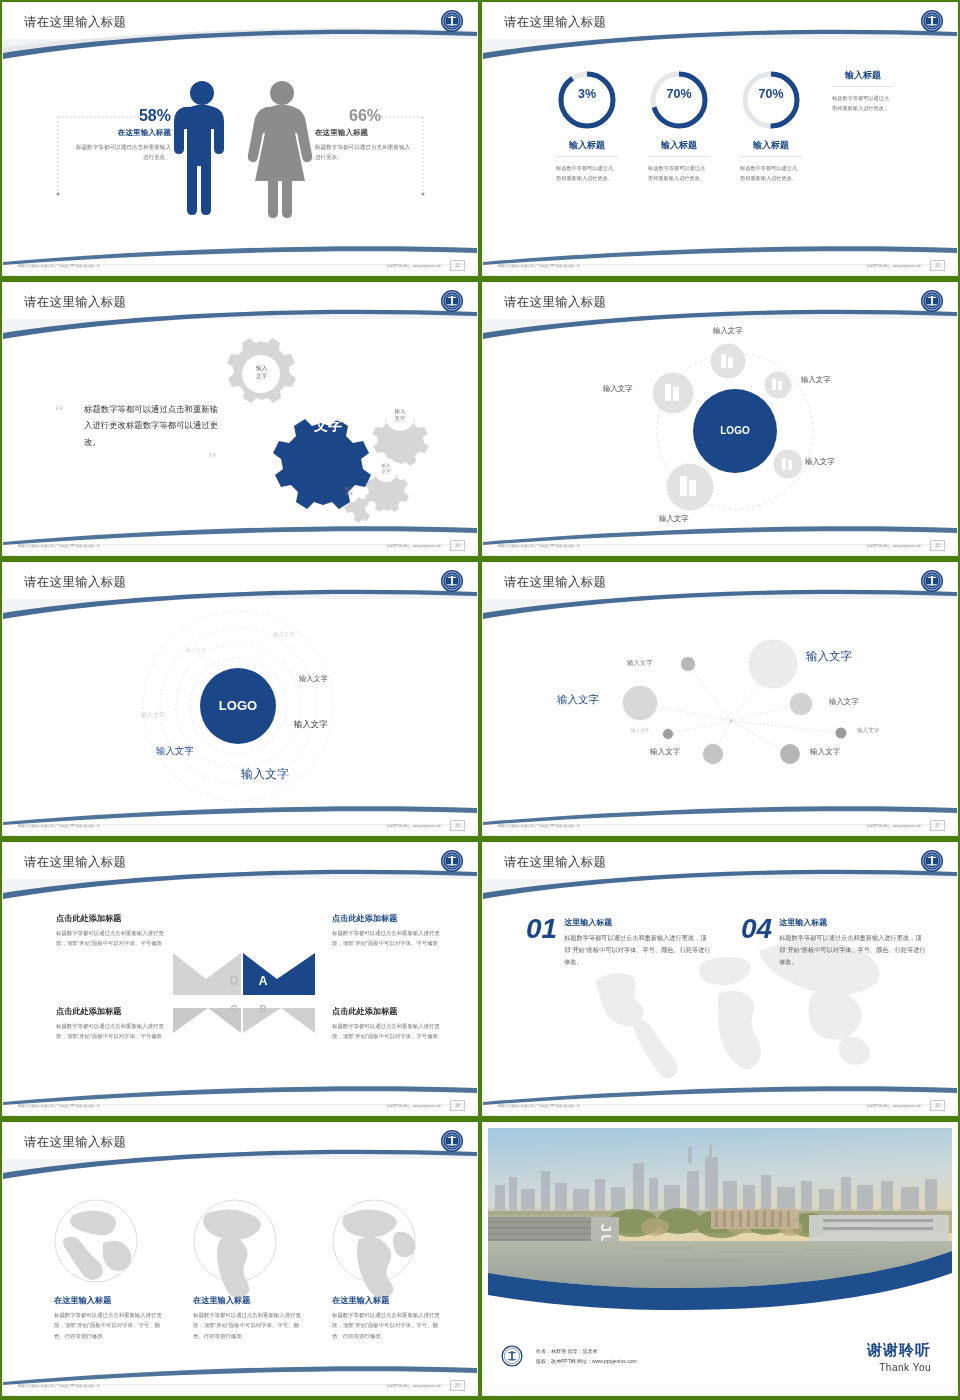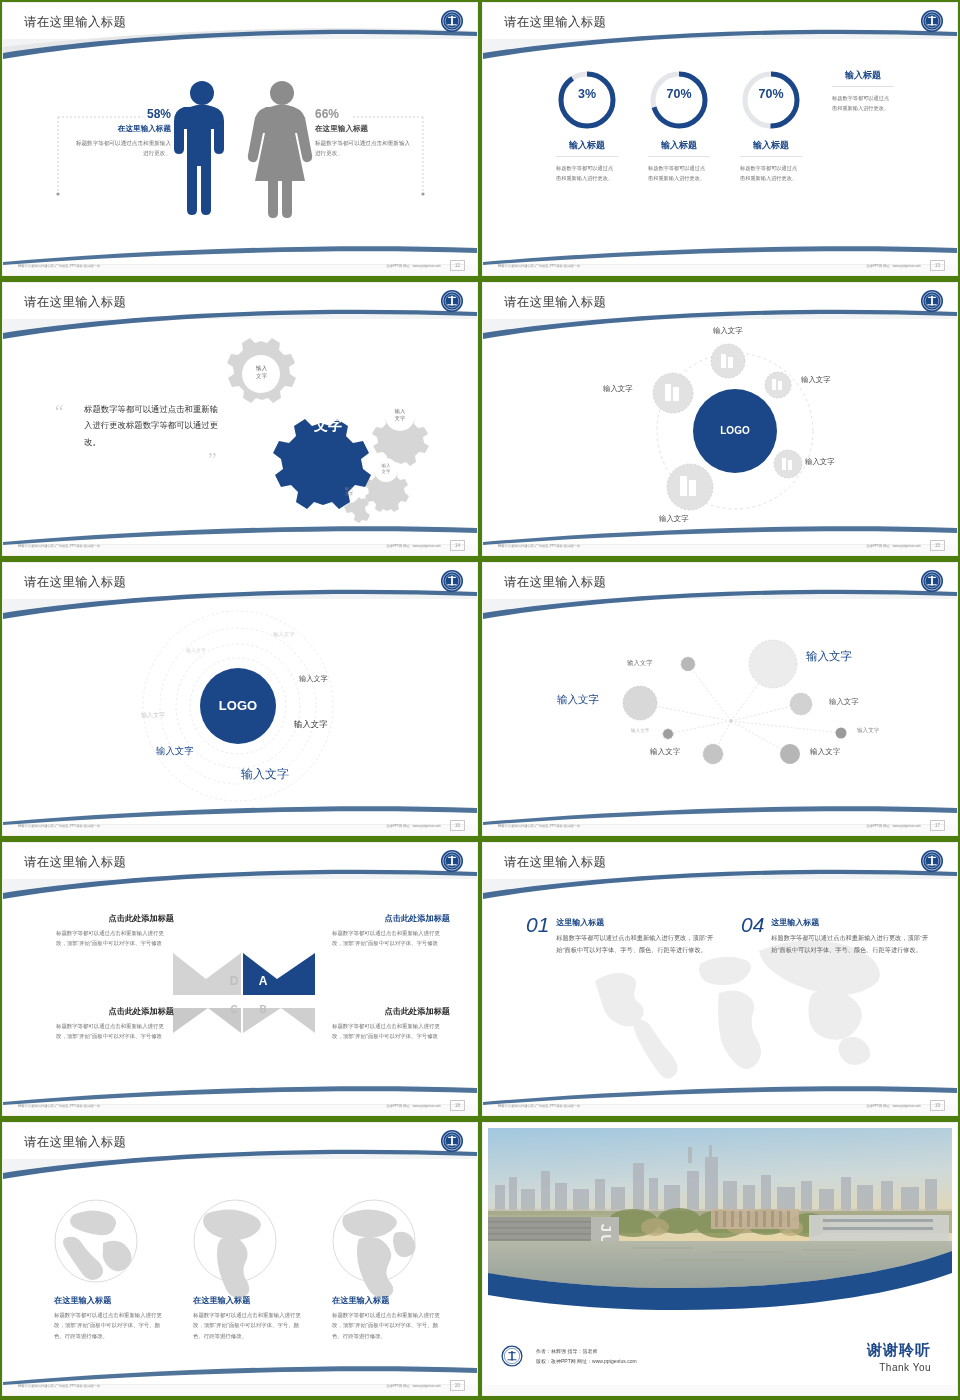--- a/index.html
+++ b/index.html
@@ -27,7 +27,7 @@
   .grey { color: #949494; }
 
   
-  .pct { font-size: 12px; font-weight: bold; }
+  .pct { font-size: 16px; font-weight: bold; }
   .sub-h { font-size: 7.6px; font-weight: bold; margin-top: 3px; }
   .sub-p { font-size: 5.6px; line-height: 1.75; color: #6e6e6e; margin-top: 5px; }
 

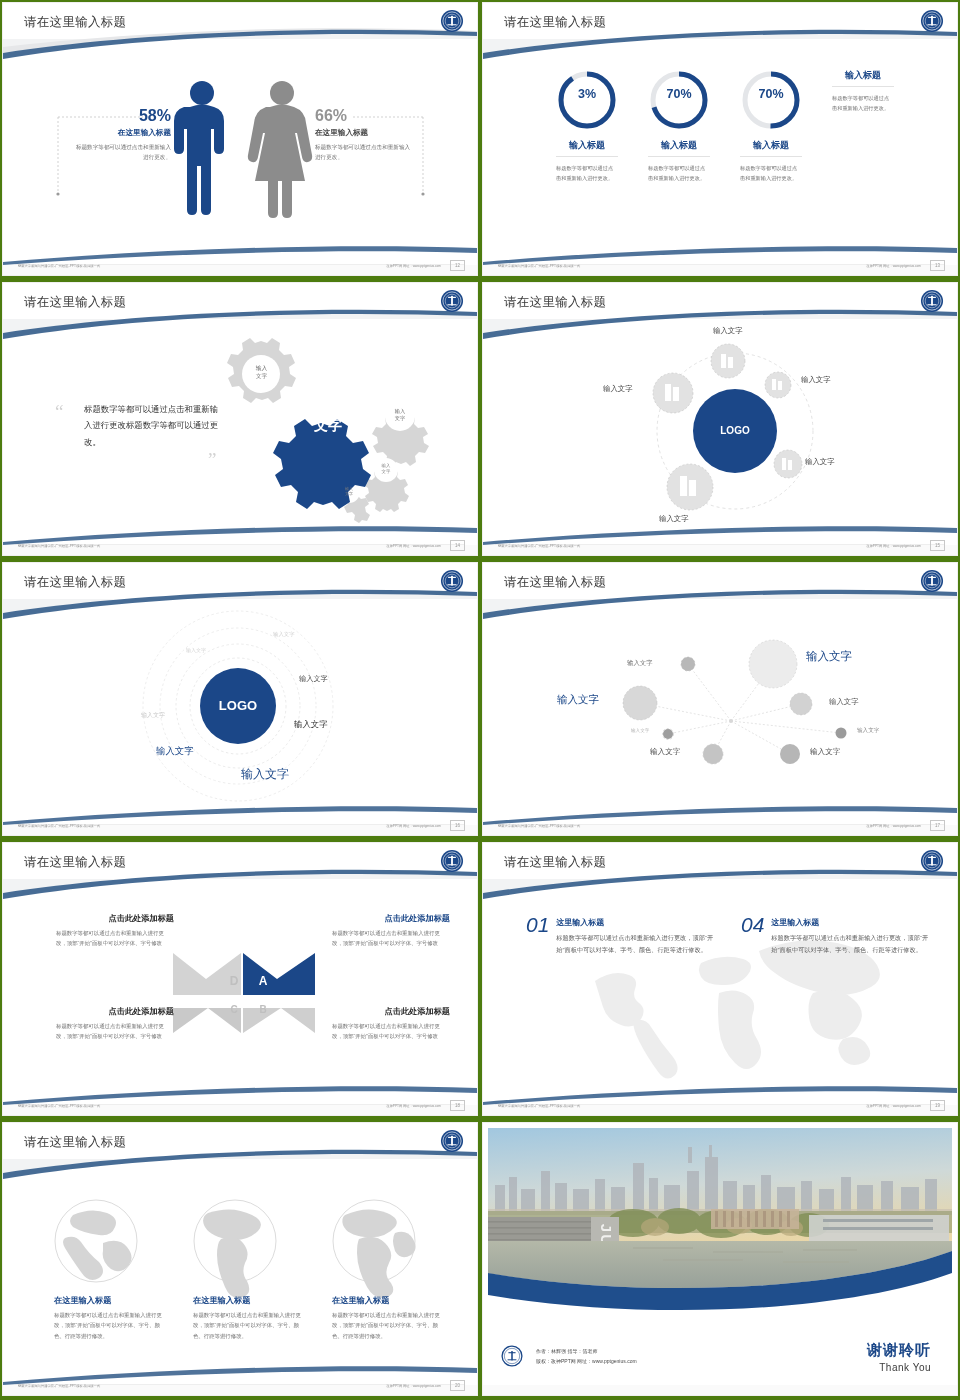--- a/index.html
+++ b/index.html
@@ -24,7 +24,7 @@
              font-size: 4.5px; display: flex; align-items: center; justify-content: center; }
 
   .navy { color: #1B4788; }
-  .grey { color: #949494; }
+  .grey { color: #949494; text-align: center; }
 
   
   .pct { font-size: 16px; font-weight: bold; }

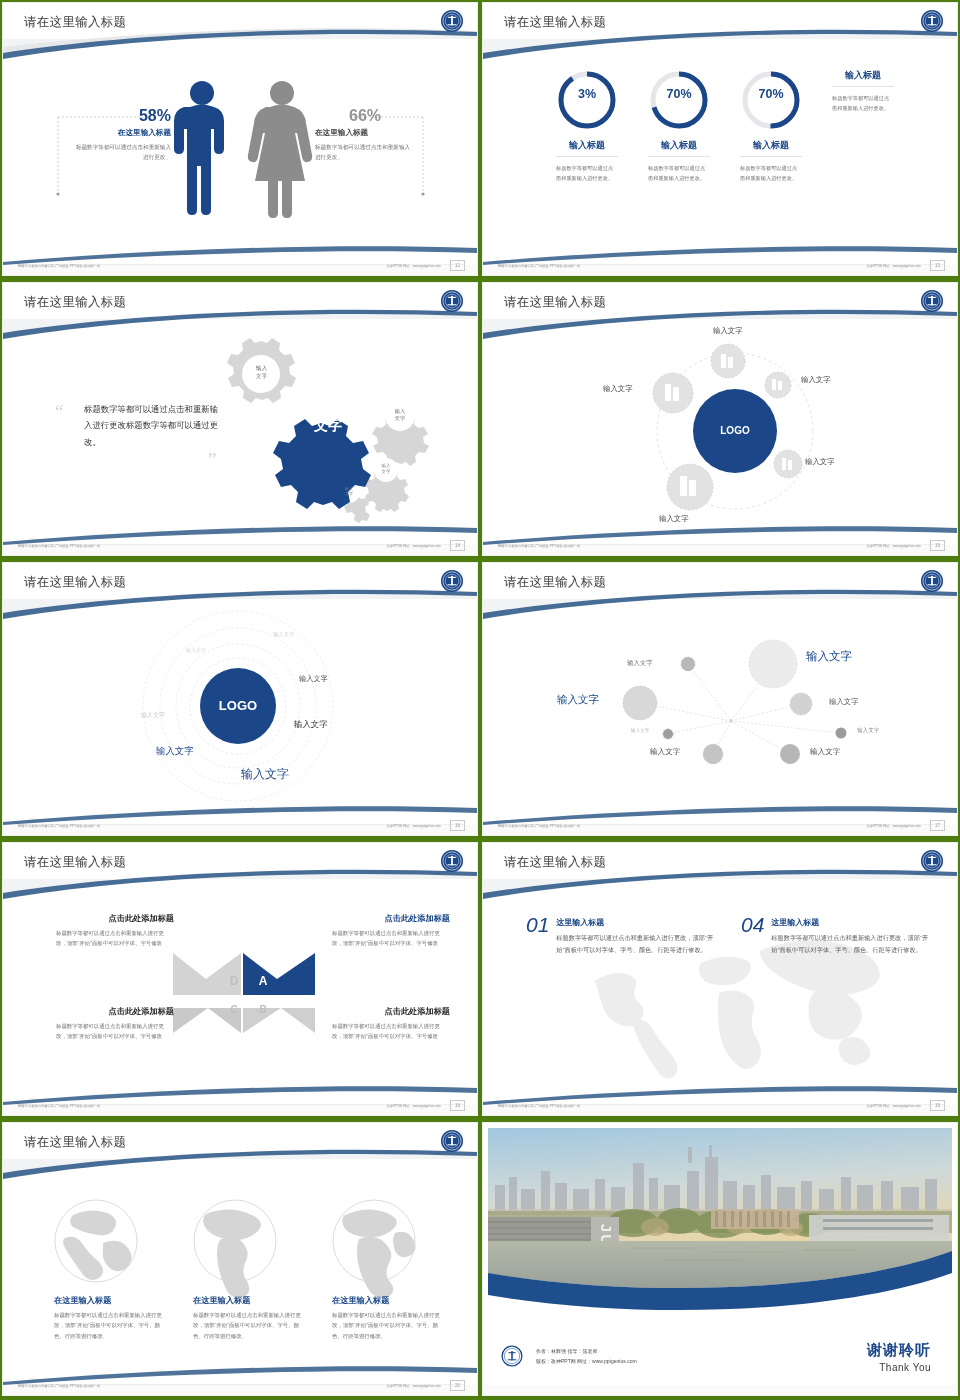--- a/index.html
+++ b/index.html
@@ -44,7 +44,7 @@
   .lbl { position: absolute; font-size: 7.4px; color: #4a4a4a; white-space: nowrap; }
 
   
-  .q-head { font-size: 8.2px; font-weight: bold; text-align: right; }
+  .q-head { font-size: 8.2px; font-weight: bold; }
   .q-body { font-size: 5.4px; line-height: 1.85; color: #6f6f6f; margin-top: 4px; }
 
   

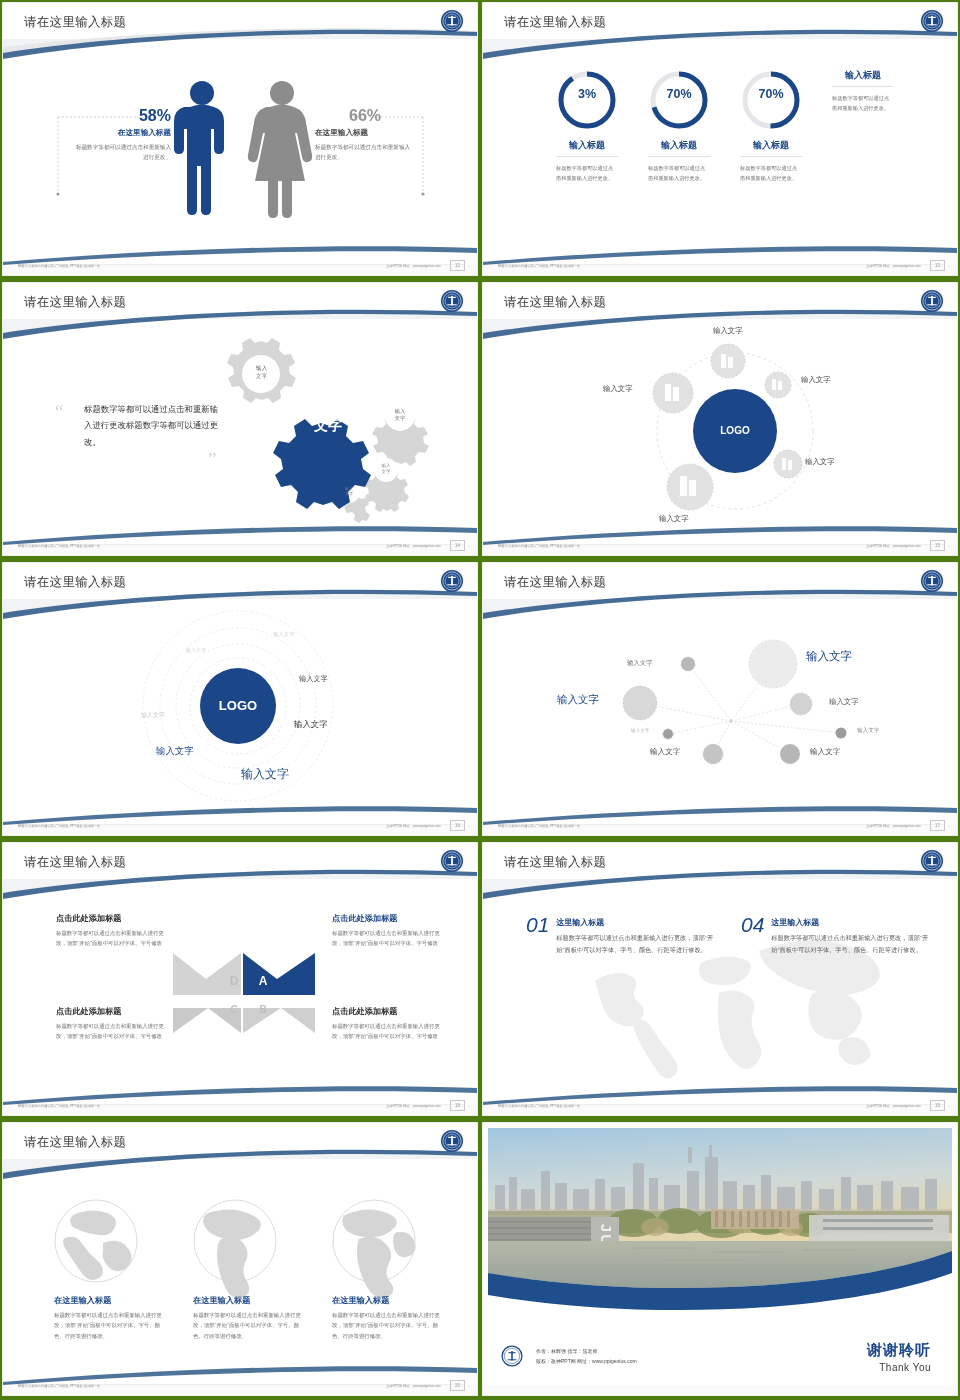--- a/index.html
+++ b/index.html
@@ -48,7 +48,7 @@
   .q-body { font-size: 5.4px; line-height: 1.85; color: #6f6f6f; margin-top: 4px; }
 
   
-  .num { font-style: italic; font-weight: normal; font-size: 21px; color: #1B4788; }
+  .num { font-style: italic; font-weight: bold; font-size: 28px; color: #1B4788; }
   .n-head { font-size: 8px; font-weight: bold; color: #1B4788; }
   .n-body { font-size: 6.2px; line-height: 1.95; color: #575757; margin-top: 4px; }
 

